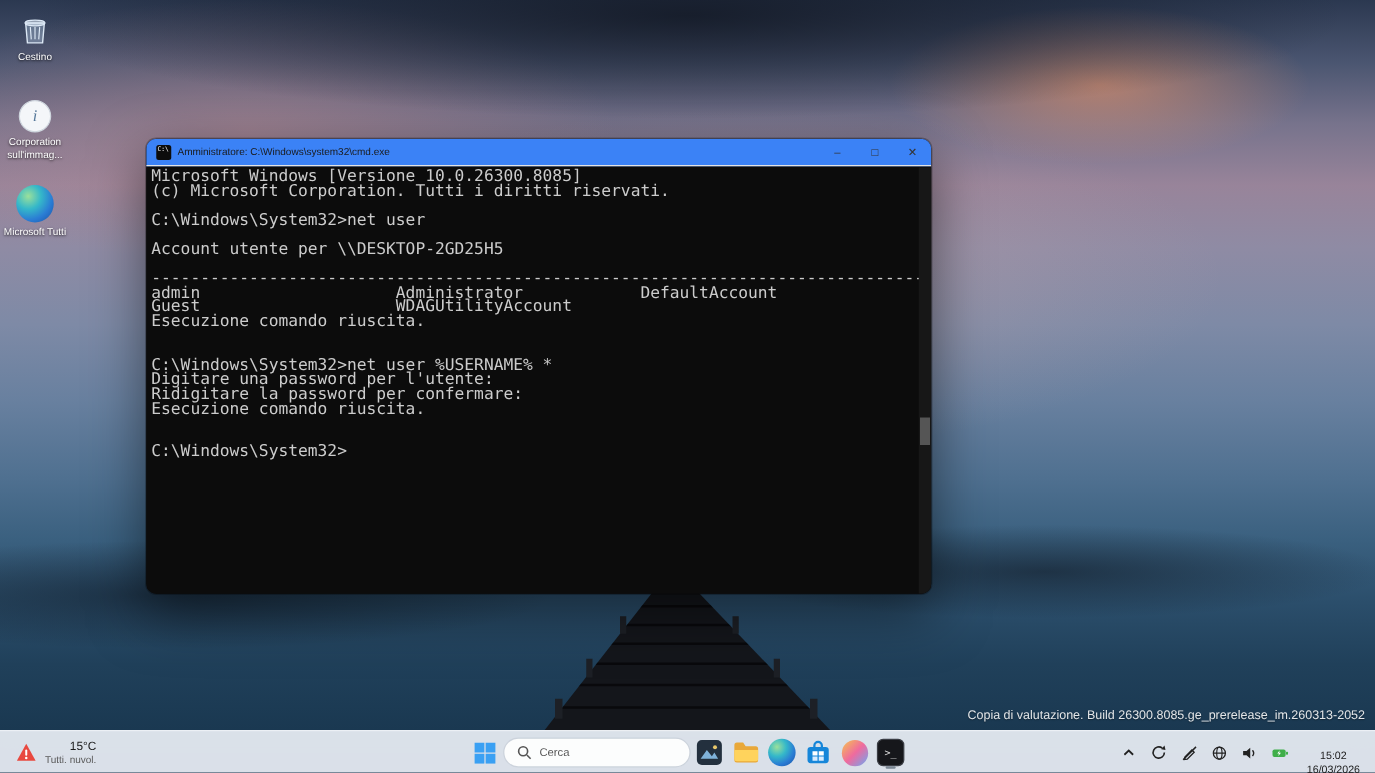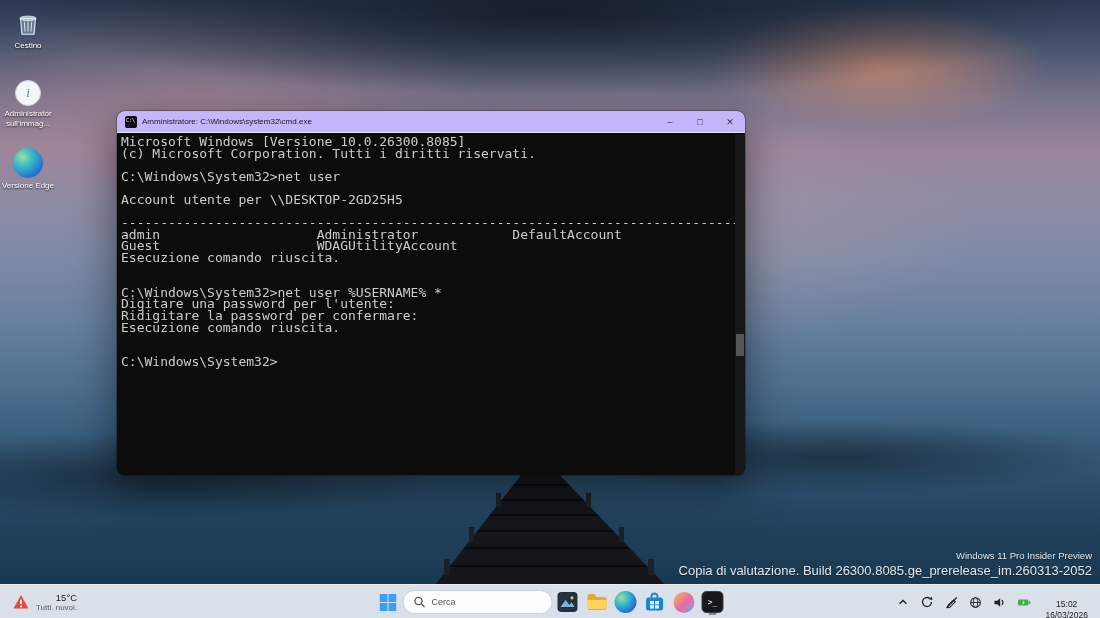--- a/index.html
+++ b/index.html
@@ -190,7 +190,7 @@
 
 <div class="dicon" style="top:80px">
   <div class="info-ball">i</div>
-  <div class="dlabel">Administrator sull'immag...</div>
+  <div class="dlabel">Corporation sull'immag...</div>
 </div>
 
 <div class="dicon" style="top:148px">

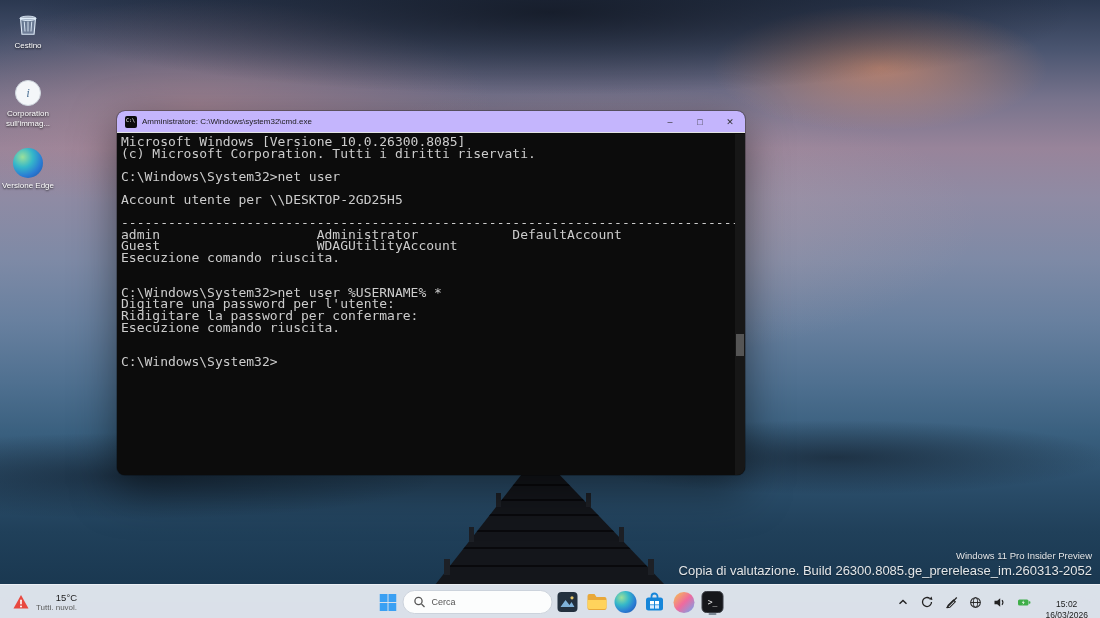--- a/index.html
+++ b/index.html
@@ -57,7 +57,7 @@
     background:#0c0c0c;
   }
   .titlebar {
-    height:22px; background:#c4b5fd; border-bottom:1px solid #e3e3e3;
+    height:22px; background:#3b82f6; border-bottom:1px solid #e3e3e3;
     display:flex; align-items:center; justify-content:space-between;
   }
   .titlebar-left { display:flex; align-items:center; gap:5px; padding-left:8px; min-width:0; }

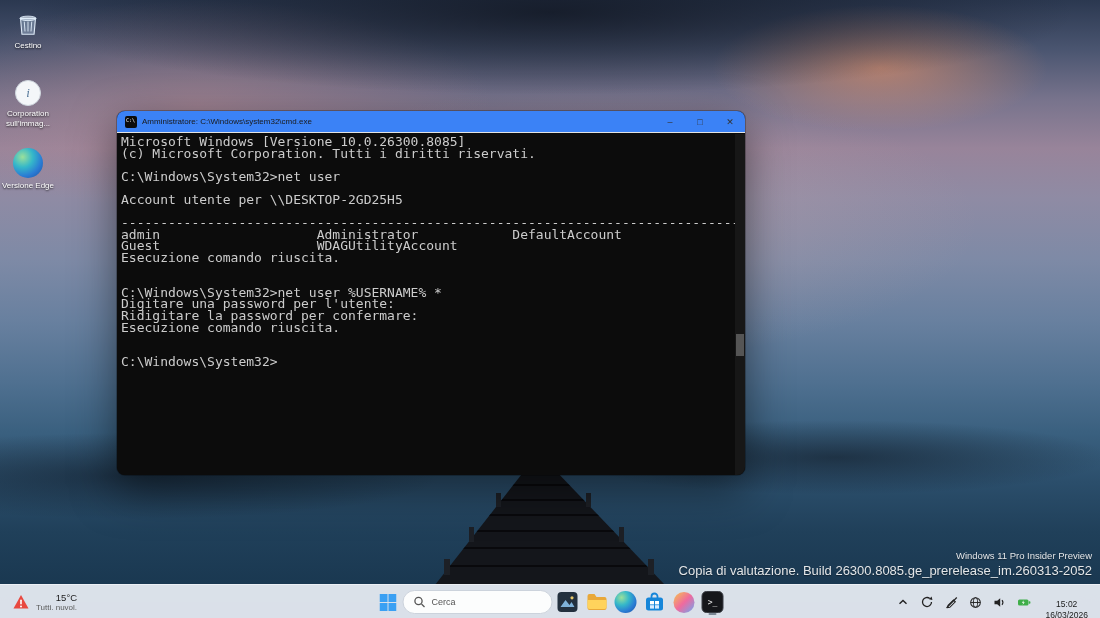--- a/index.html
+++ b/index.html
@@ -195,7 +195,7 @@
 
 <div class="dicon" style="top:148px">
   <div class="edge-ball big"></div>
-  <div class="dlabel">Versione Edge</div>
+  <div class="dlabel">Microsoft Tutti</div>
 </div>
 
 <div class="watermark">

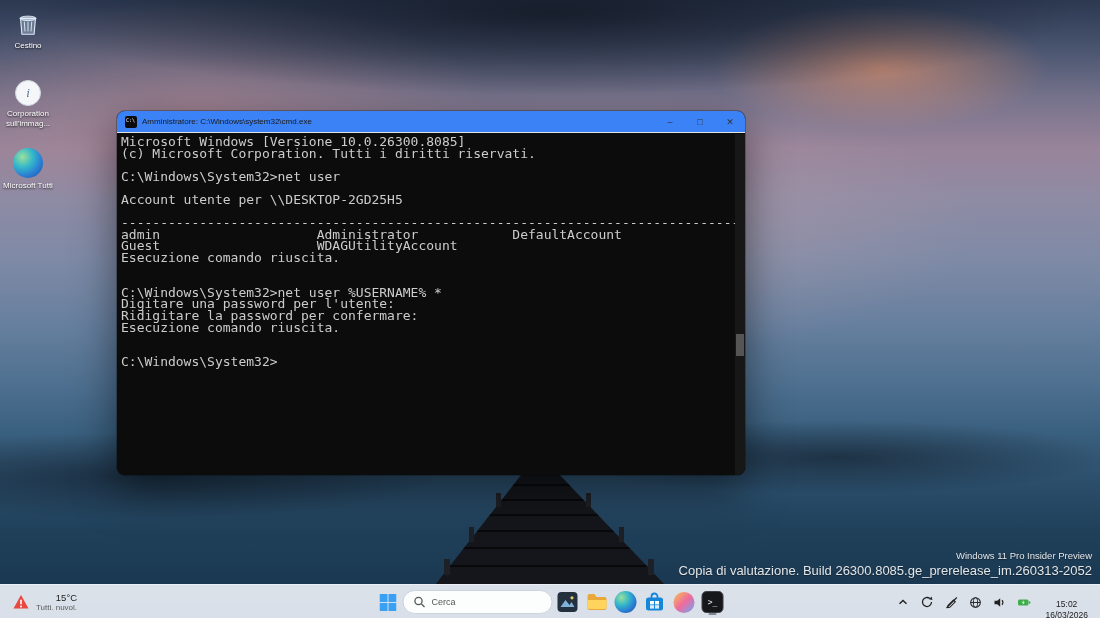--- a/index.html
+++ b/index.html
@@ -199,7 +199,6 @@
 </div>
 
 <div class="watermark">
-  <div class="l1">Windows 11 Pro Insider Preview</div>
   <div class="l2">Copia di valutazione. Build 26300.8085.ge_prerelease_im.260313-2052</div>
 </div>
 

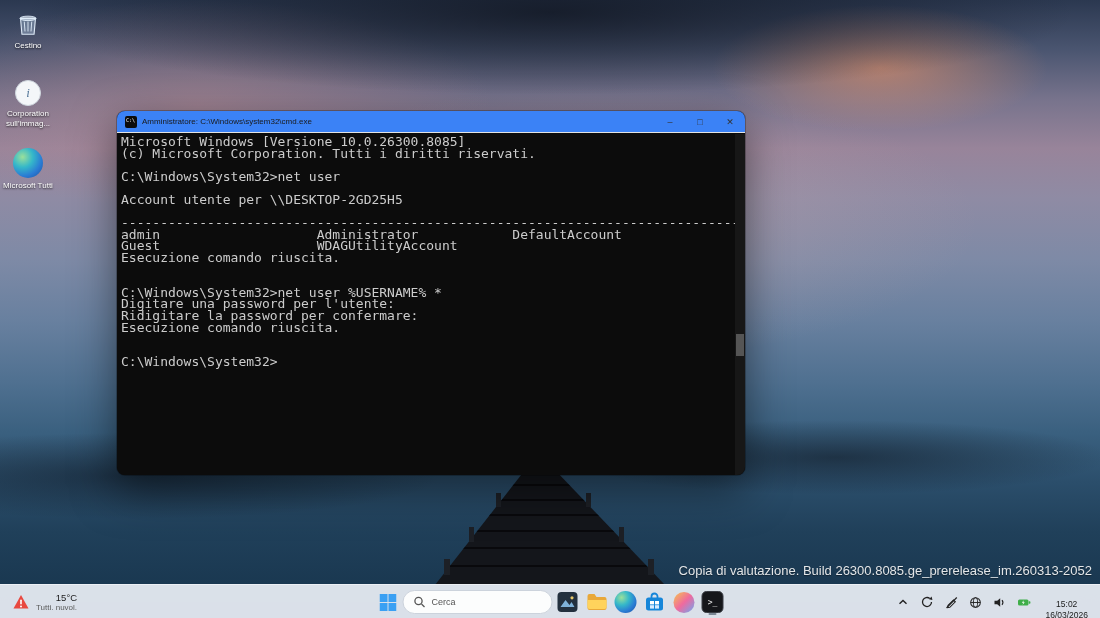--- a/index.html
+++ b/index.html
@@ -47,7 +47,7 @@
     color:rgba(255,255,255,0.88); text-shadow:0 1px 1px rgba(0,0,0,0.4);
   }
   .watermark .l1 { font-size:9.5px; margin-bottom:2px; }
-  .watermark .l2 { font-size:13px; }
+  .watermark .l2 { font-size:10px; }
 
   
   .cmd-window {

